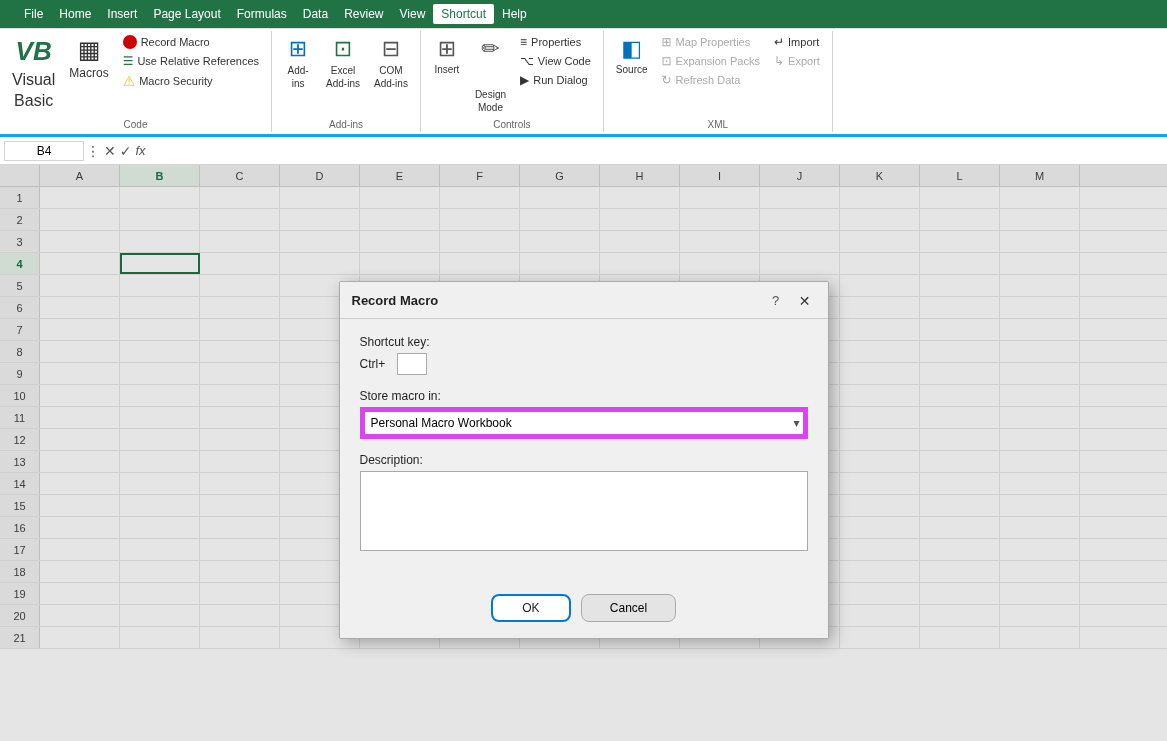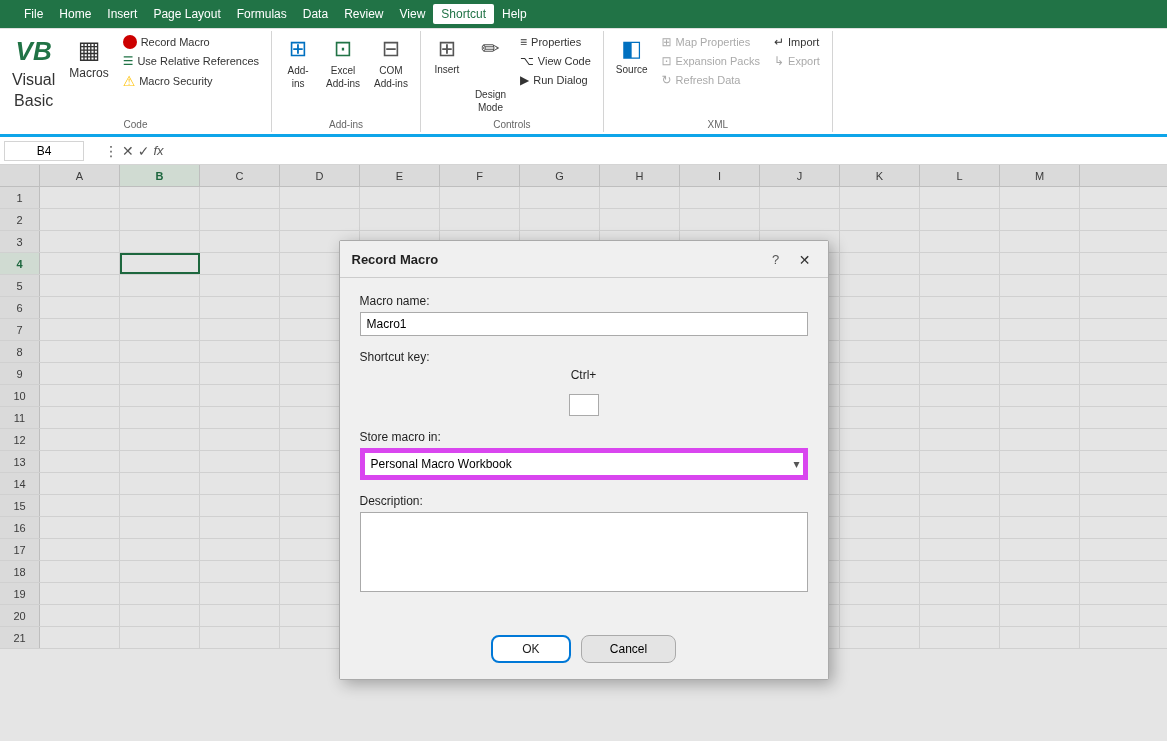--- a/index.html
+++ b/index.html
@@ -95,7 +95,7 @@
       height: 28px;
       background: #fff;
       padding: 0 4px;
-      gap: 20px;
+      gap: 2px;
     }
     .cell-ref {
       width: 80px;

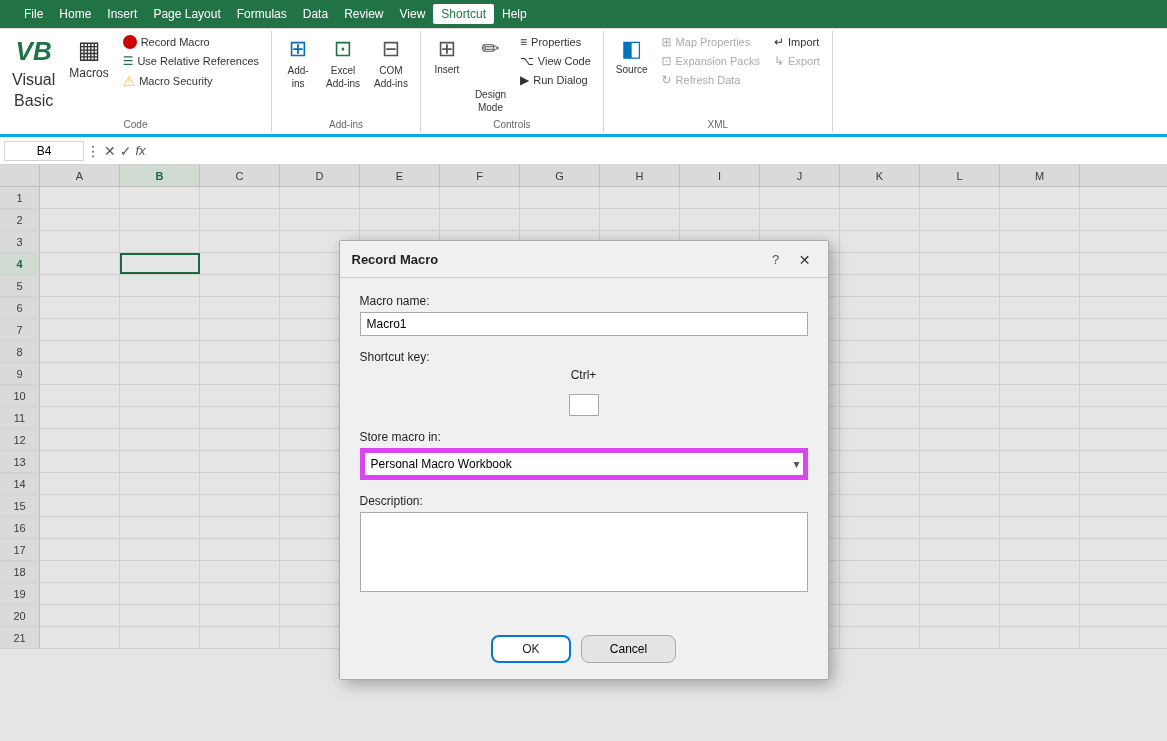--- a/index.html
+++ b/index.html
@@ -847,12 +847,6 @@
       </div>
       <div class="dialog-body">
 
-        <div class="dialog-field">
-          <label class="dialog-label">
-            <span>Macro name:</span>
-          </label>
-          <input class="dialog-input" type="text" value="Macro1" style="">
-        </div>
 
         <div class="dialog-field">
           <label class="dialog-label">

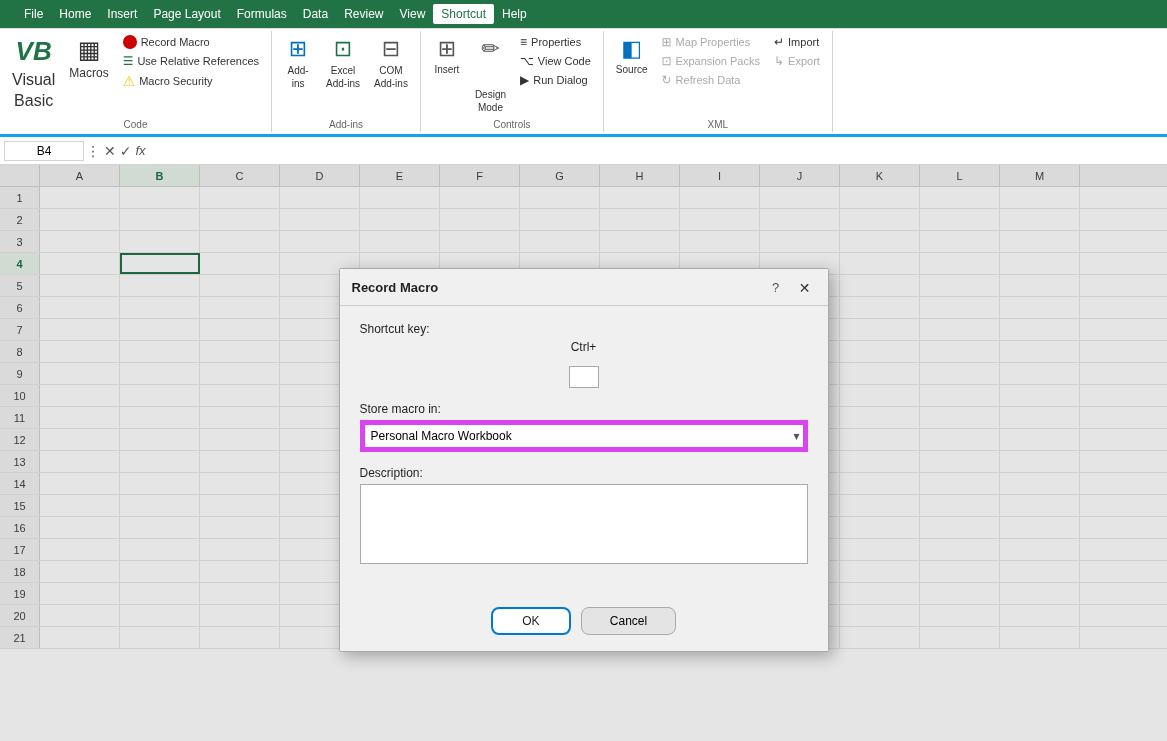--- a/index.html
+++ b/index.html
@@ -266,7 +266,6 @@
       display: flex;
       align-items: center;
       gap: 12px;
-      flex-direction: column;
     }
     .shortcut-label {
       font-size: 12px;

